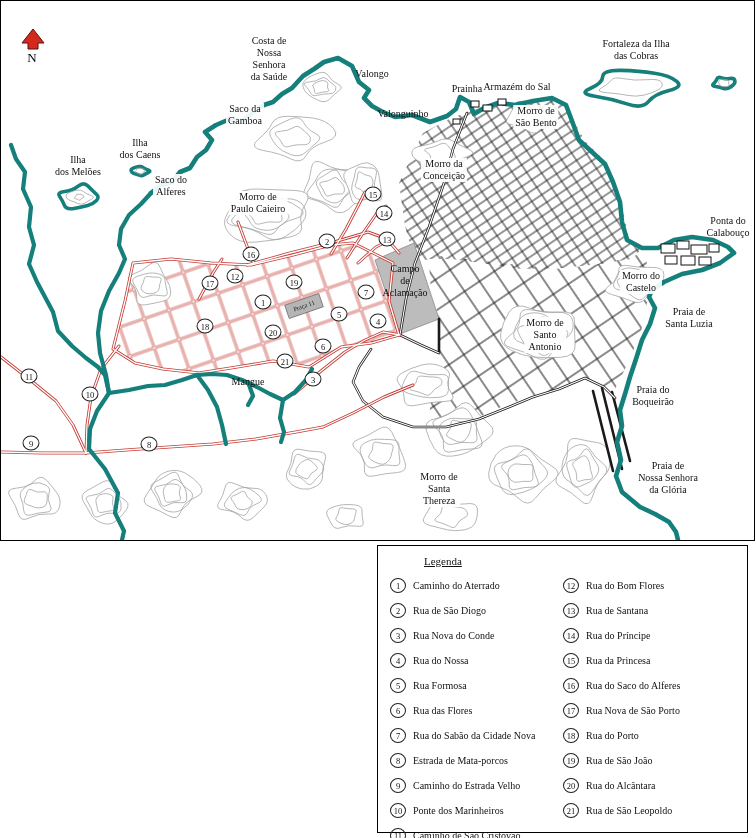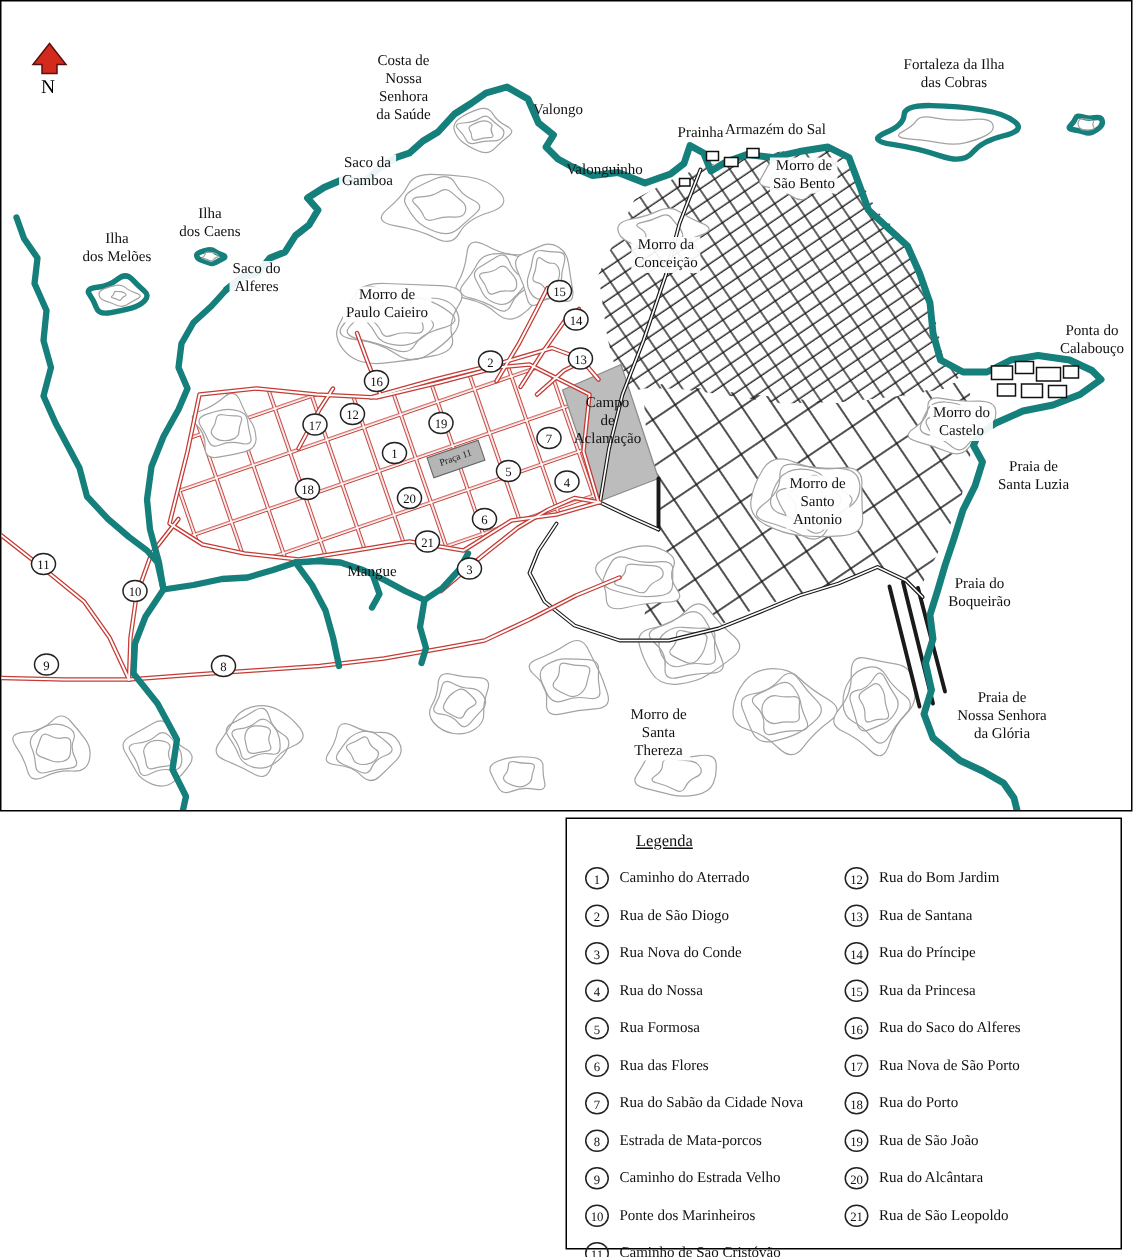--- a/index.html
+++ b/index.html
@@ -345,7 +345,7 @@
     <div class="lcol c1">
         <div class="litem">
           <span class="lnum">12</span>
-          <span class="ltext">Rua do Bom Jardim</span>
+          <span class="ltext">Rua do Bom Flores</span>
         </div>
         <div class="litem">
           <span class="lnum">13</span>

